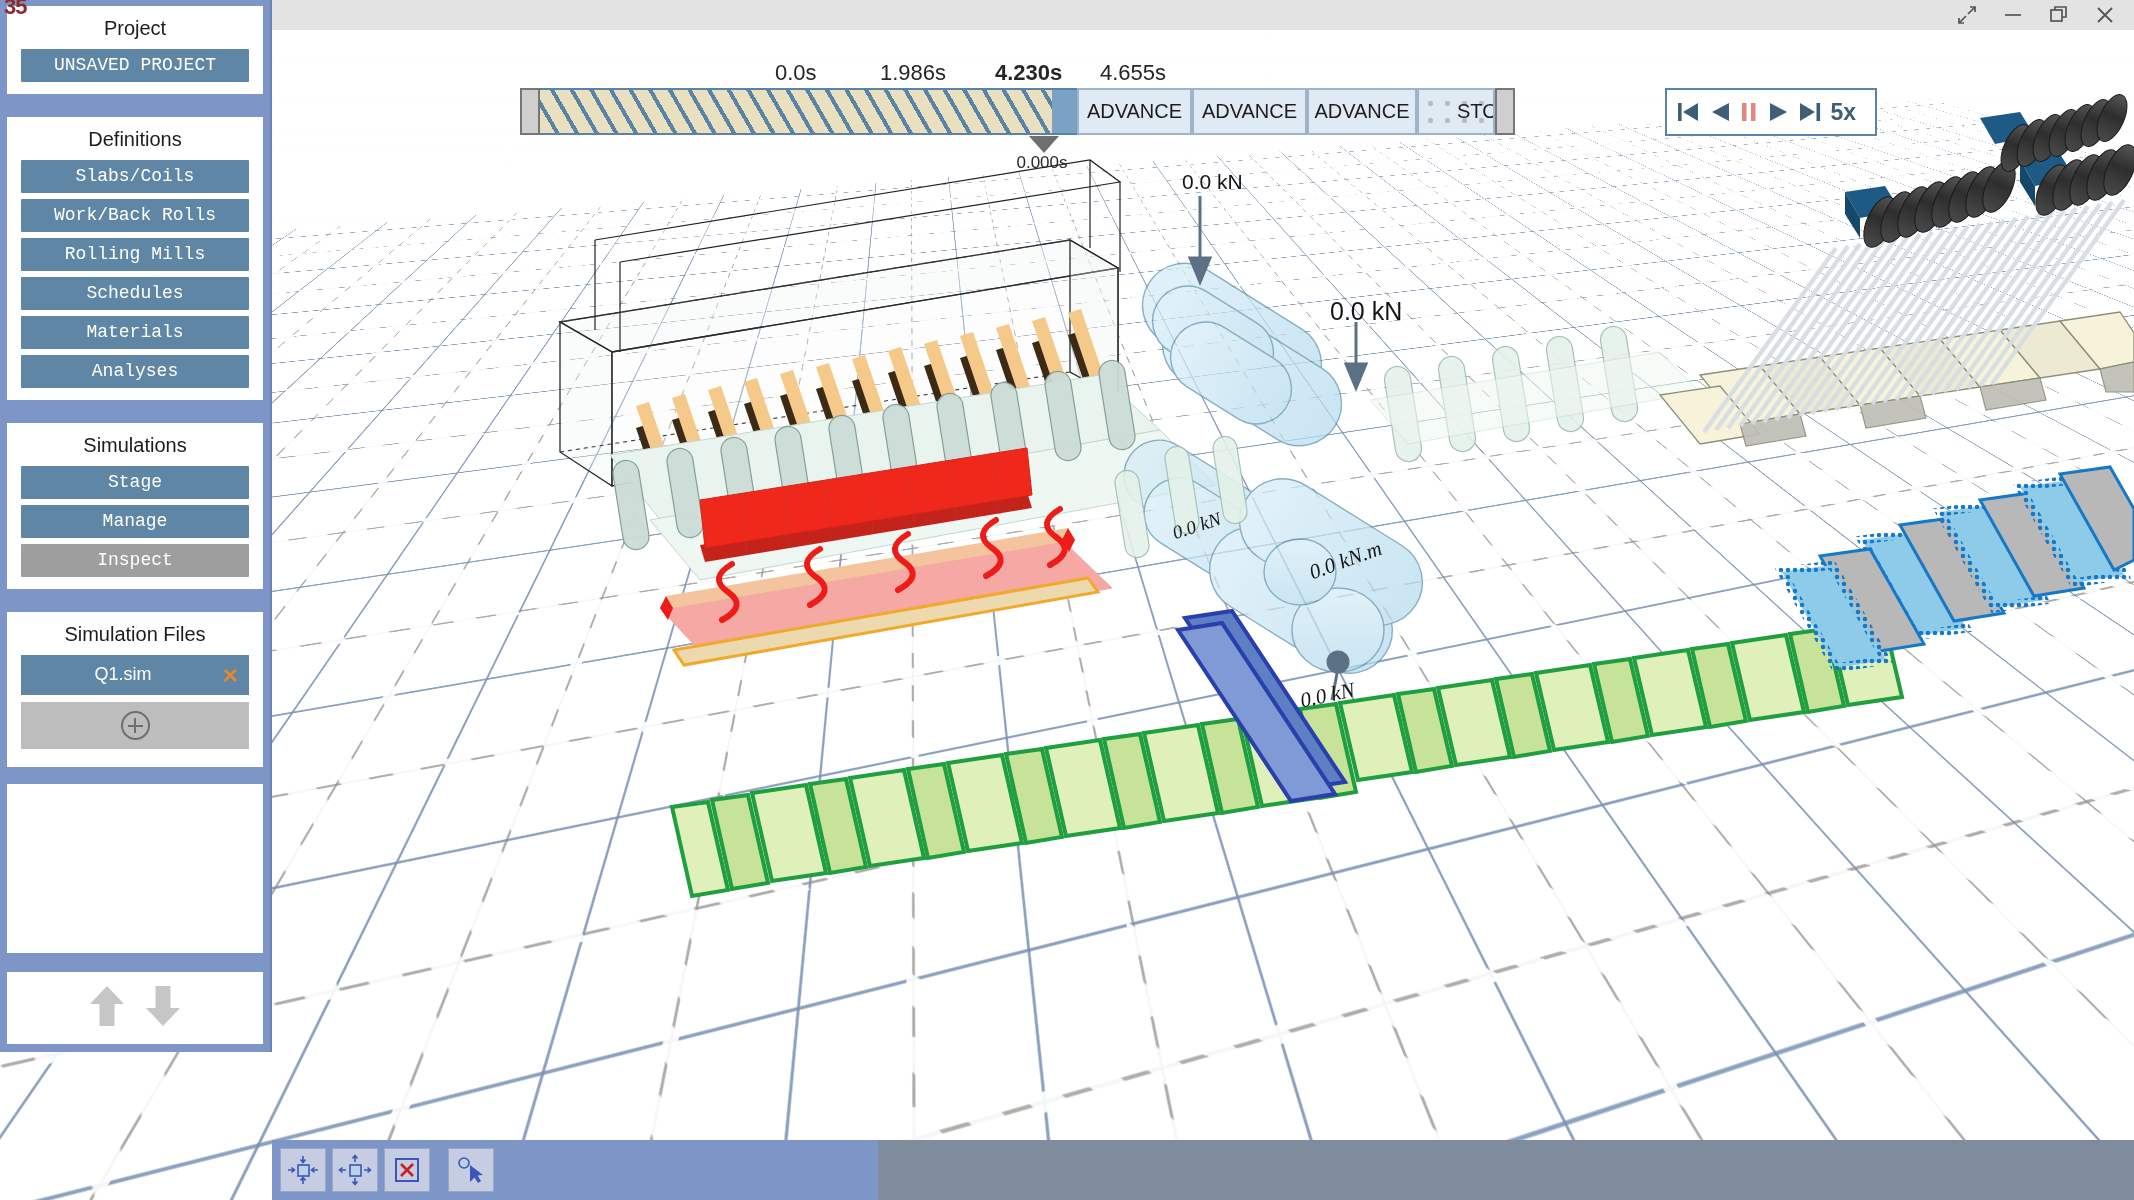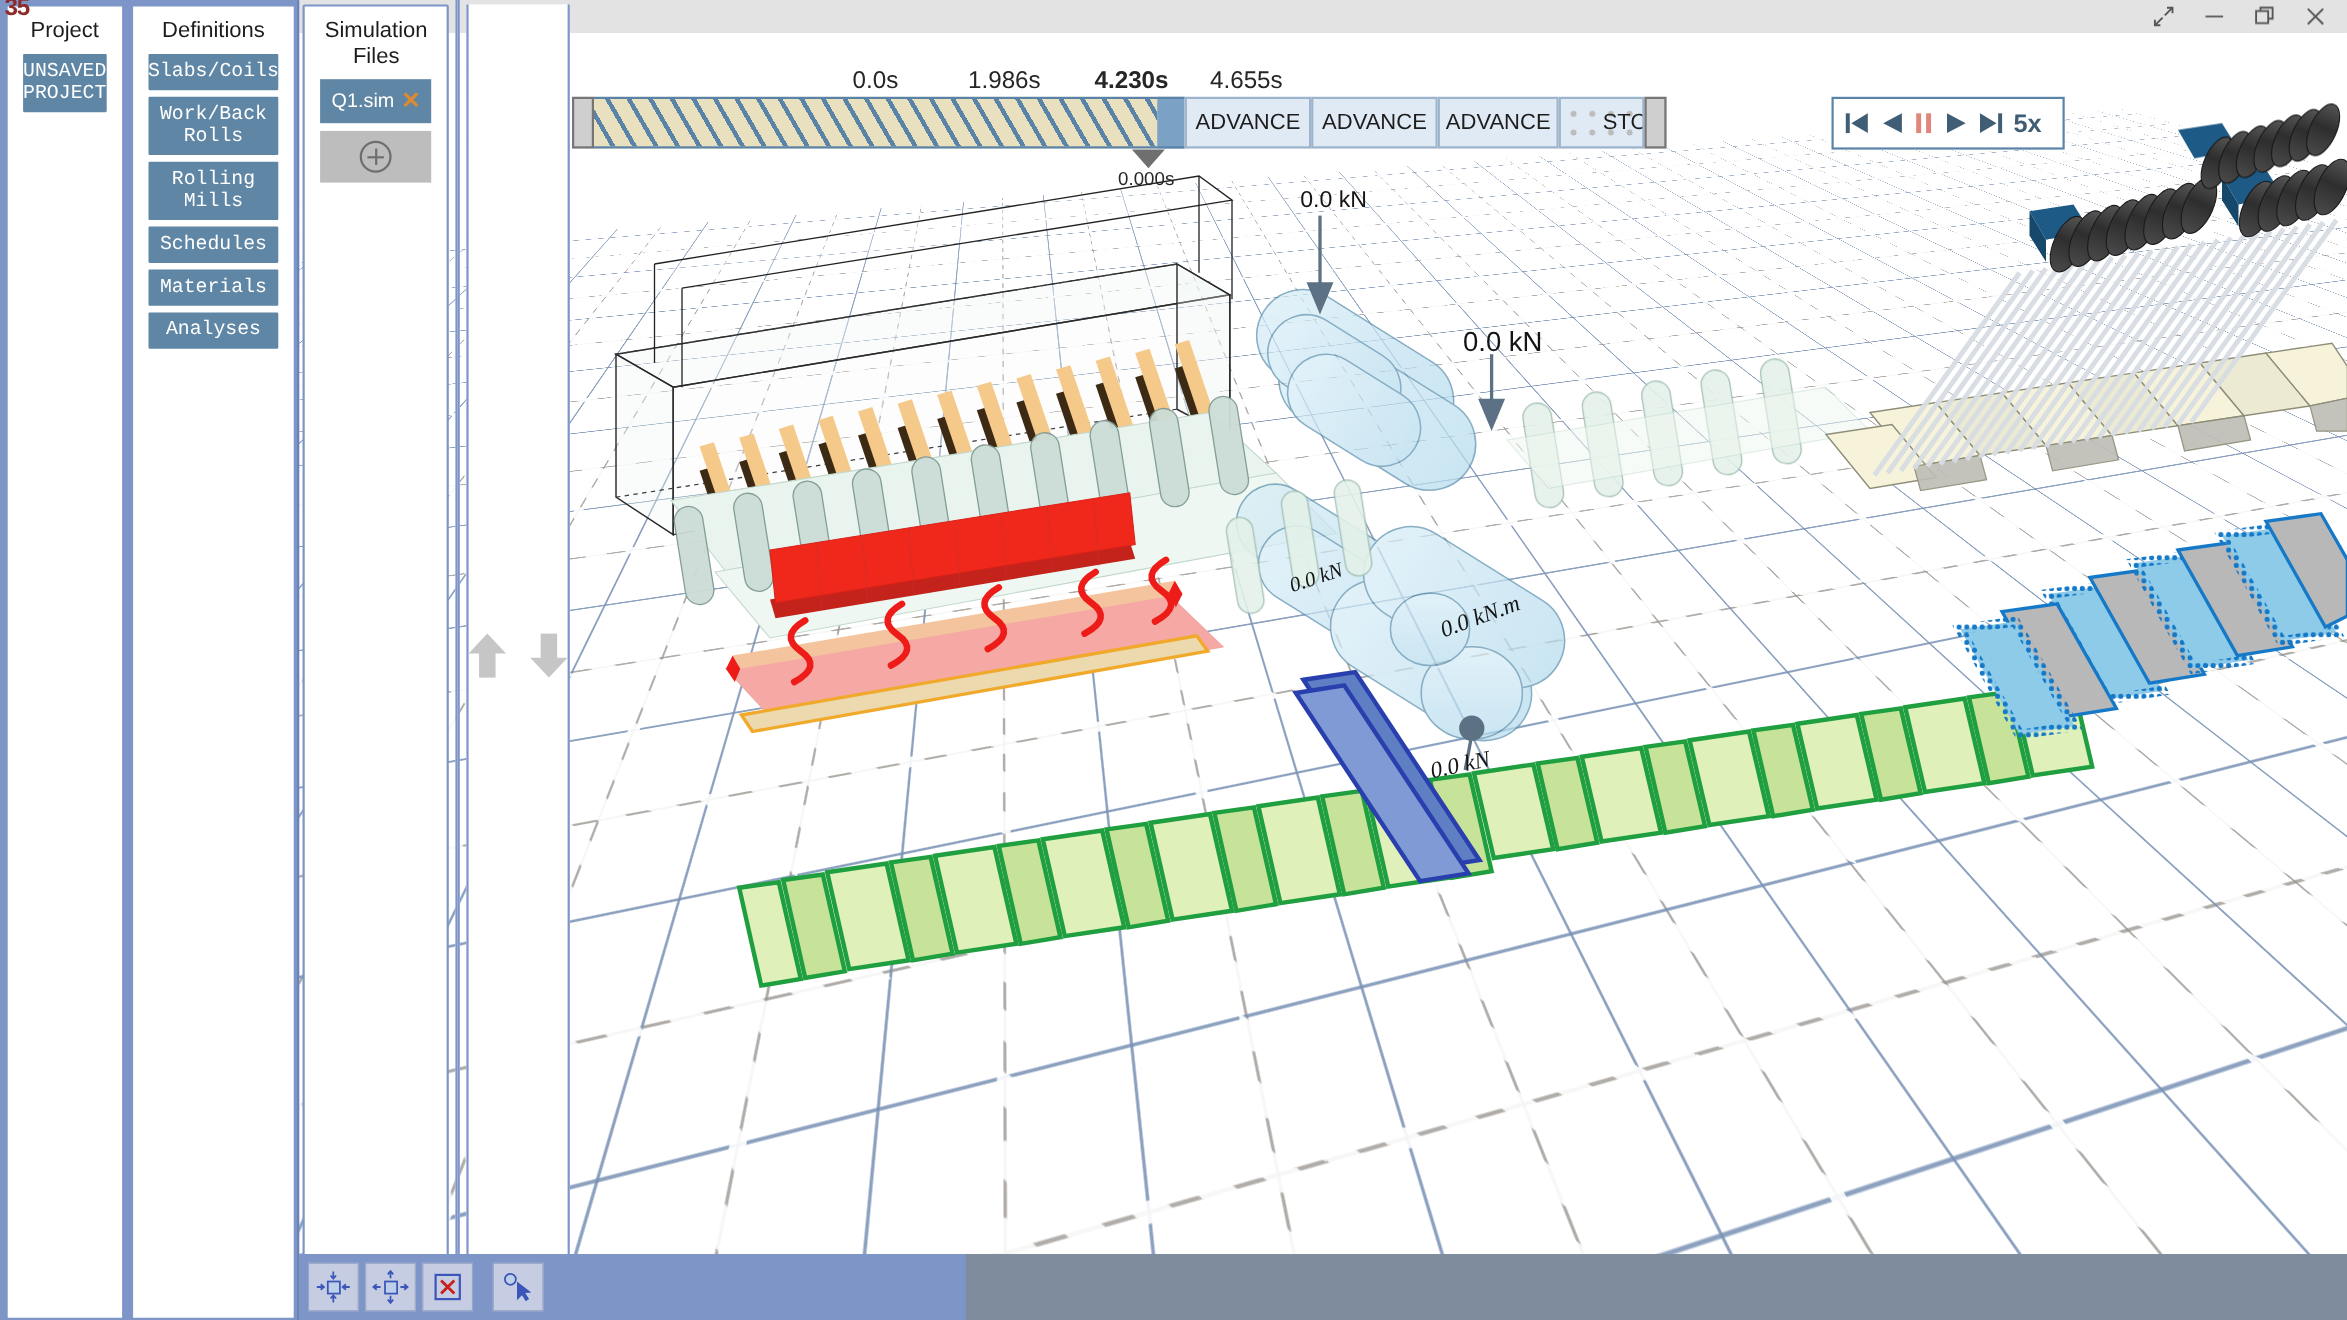--- a/index.html
+++ b/index.html
@@ -59,9 +59,9 @@
 
   
   #sidebar {
-    position: absolute; left: 0; top: 0; width: 272px; height: 1200px;
+    position: absolute; left: 0; top: 0; width: 272px; height: 1052px;
     background: #7e95c8; border-right: 2px solid #6c83b8;
-    display: flex; flex-direction: row; gap: 6px; padding: 4px 5px 0 5px;
+    display: flex; flex-direction: column; gap: 19px; padding: 4px 5px 0 5px;
   }
   .corner-id{
     position:absolute; left:4px; top:-4px; font-size:22px; font-weight:bold;

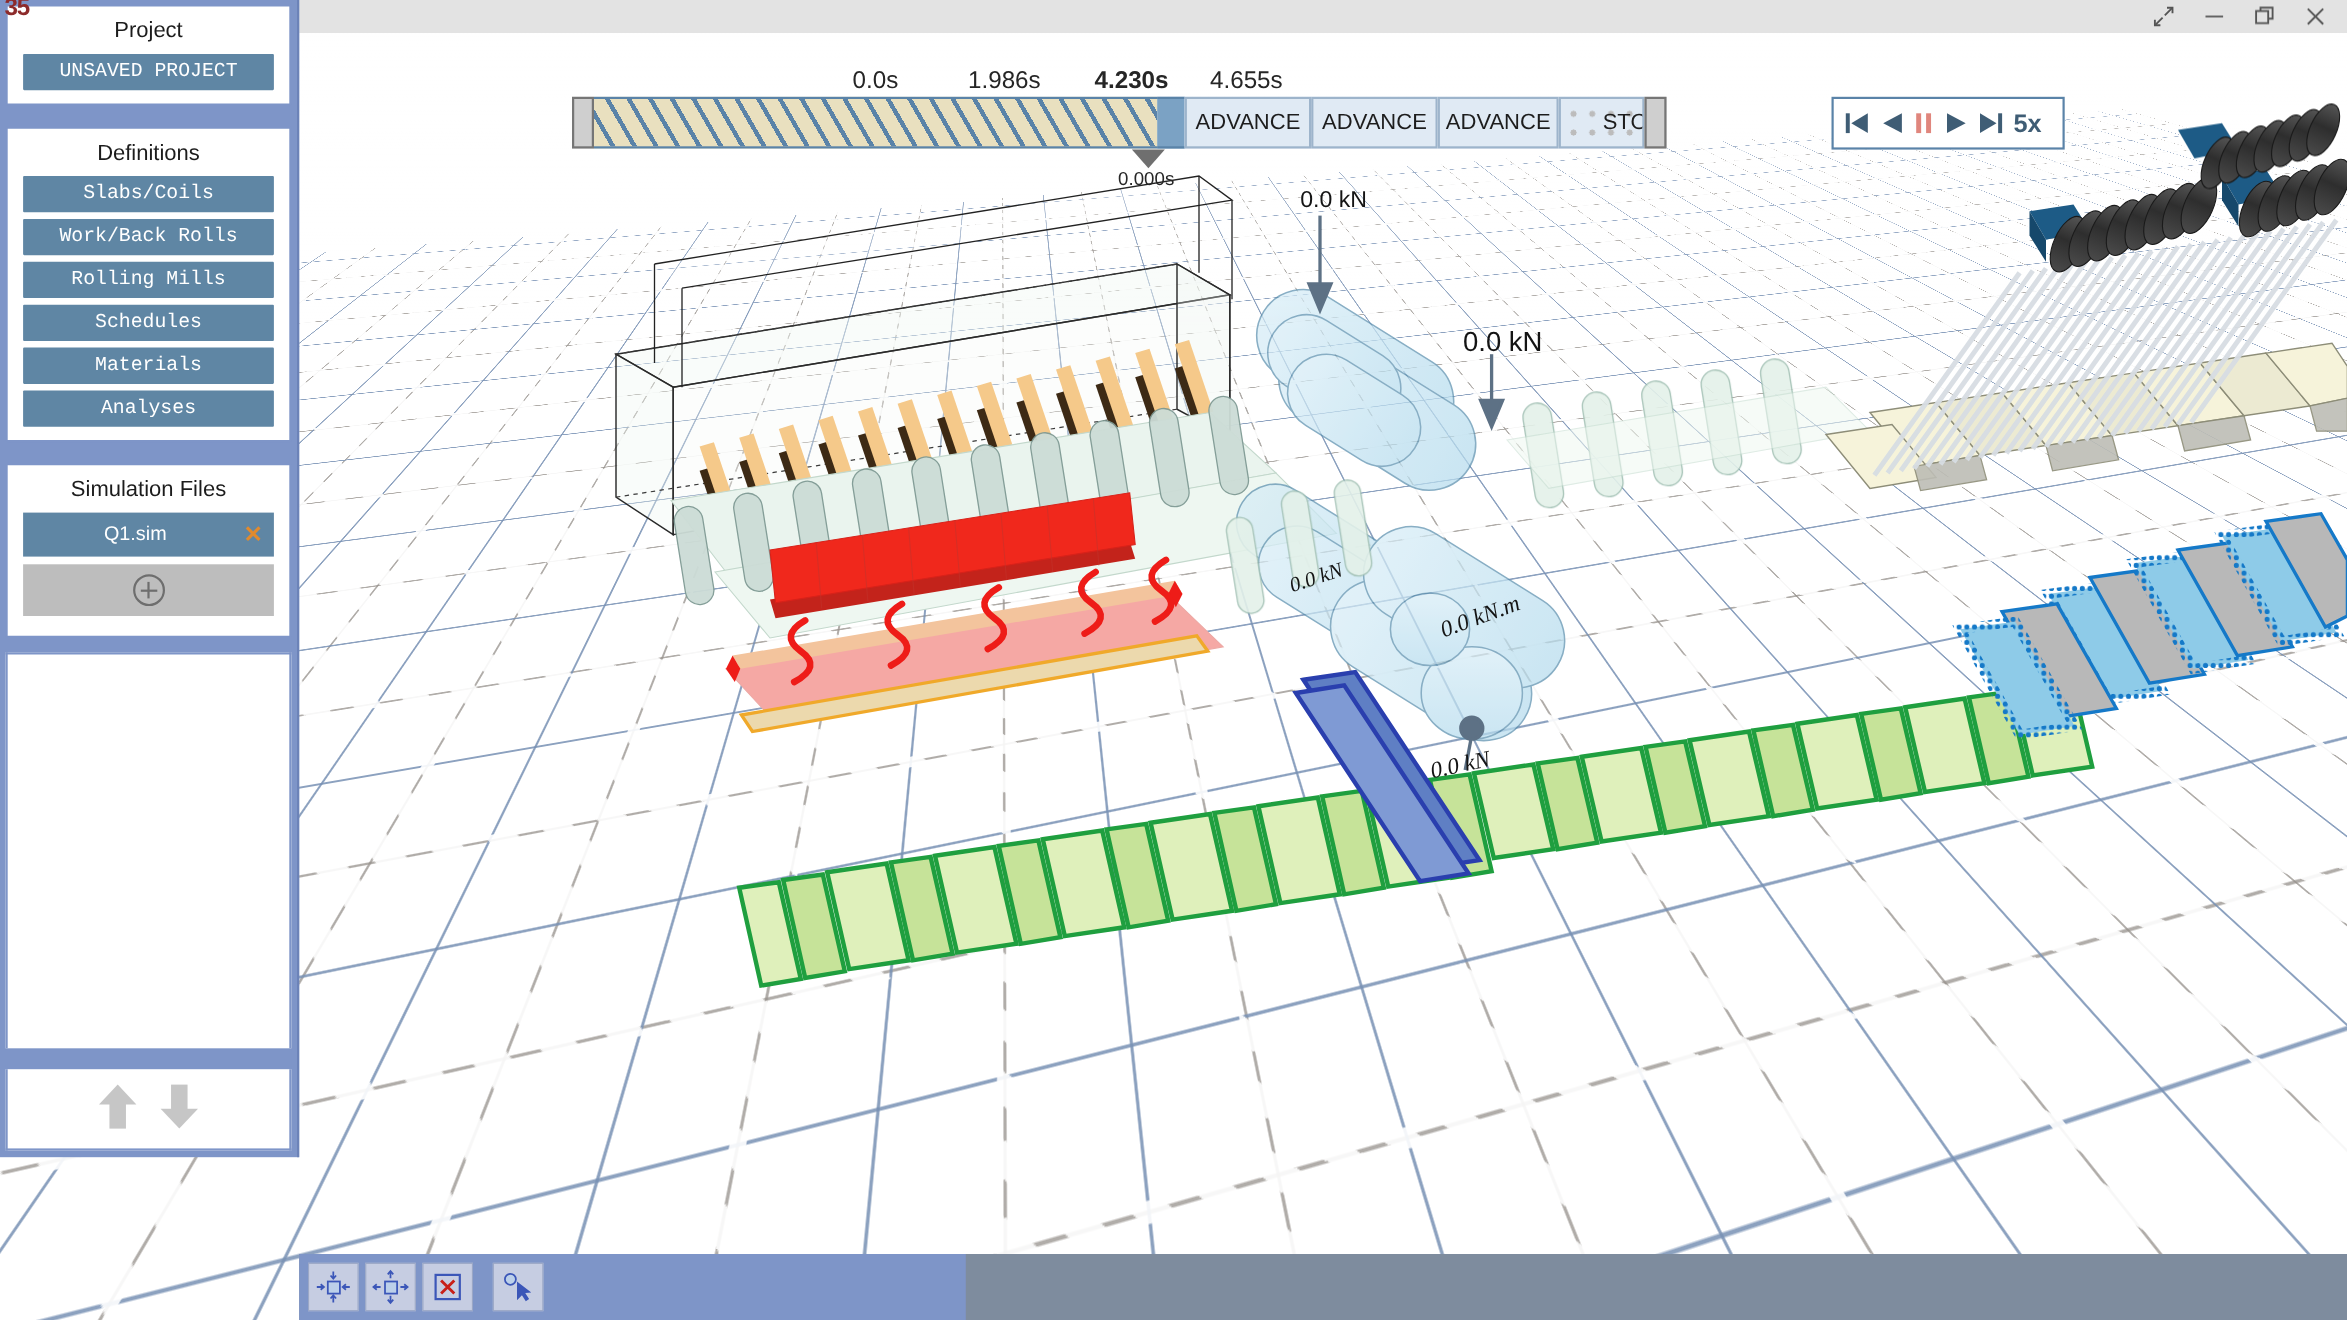--- a/index.html
+++ b/index.html
@@ -646,6 +646,12 @@
       <button class="btn">Analyses</button>
     </div>
 
+    <div class="panel">
+      <div class="panel-title">Simulations</div>
+      <button class="btn">Stage</button>
+      <button class="btn">Manage</button>
+      <button class="btn gray">Inspect</button>
+    </div>
 
     <div class="panel" style="padding-bottom:18px;">
       <div class="panel-title">Simulation Files</div>

